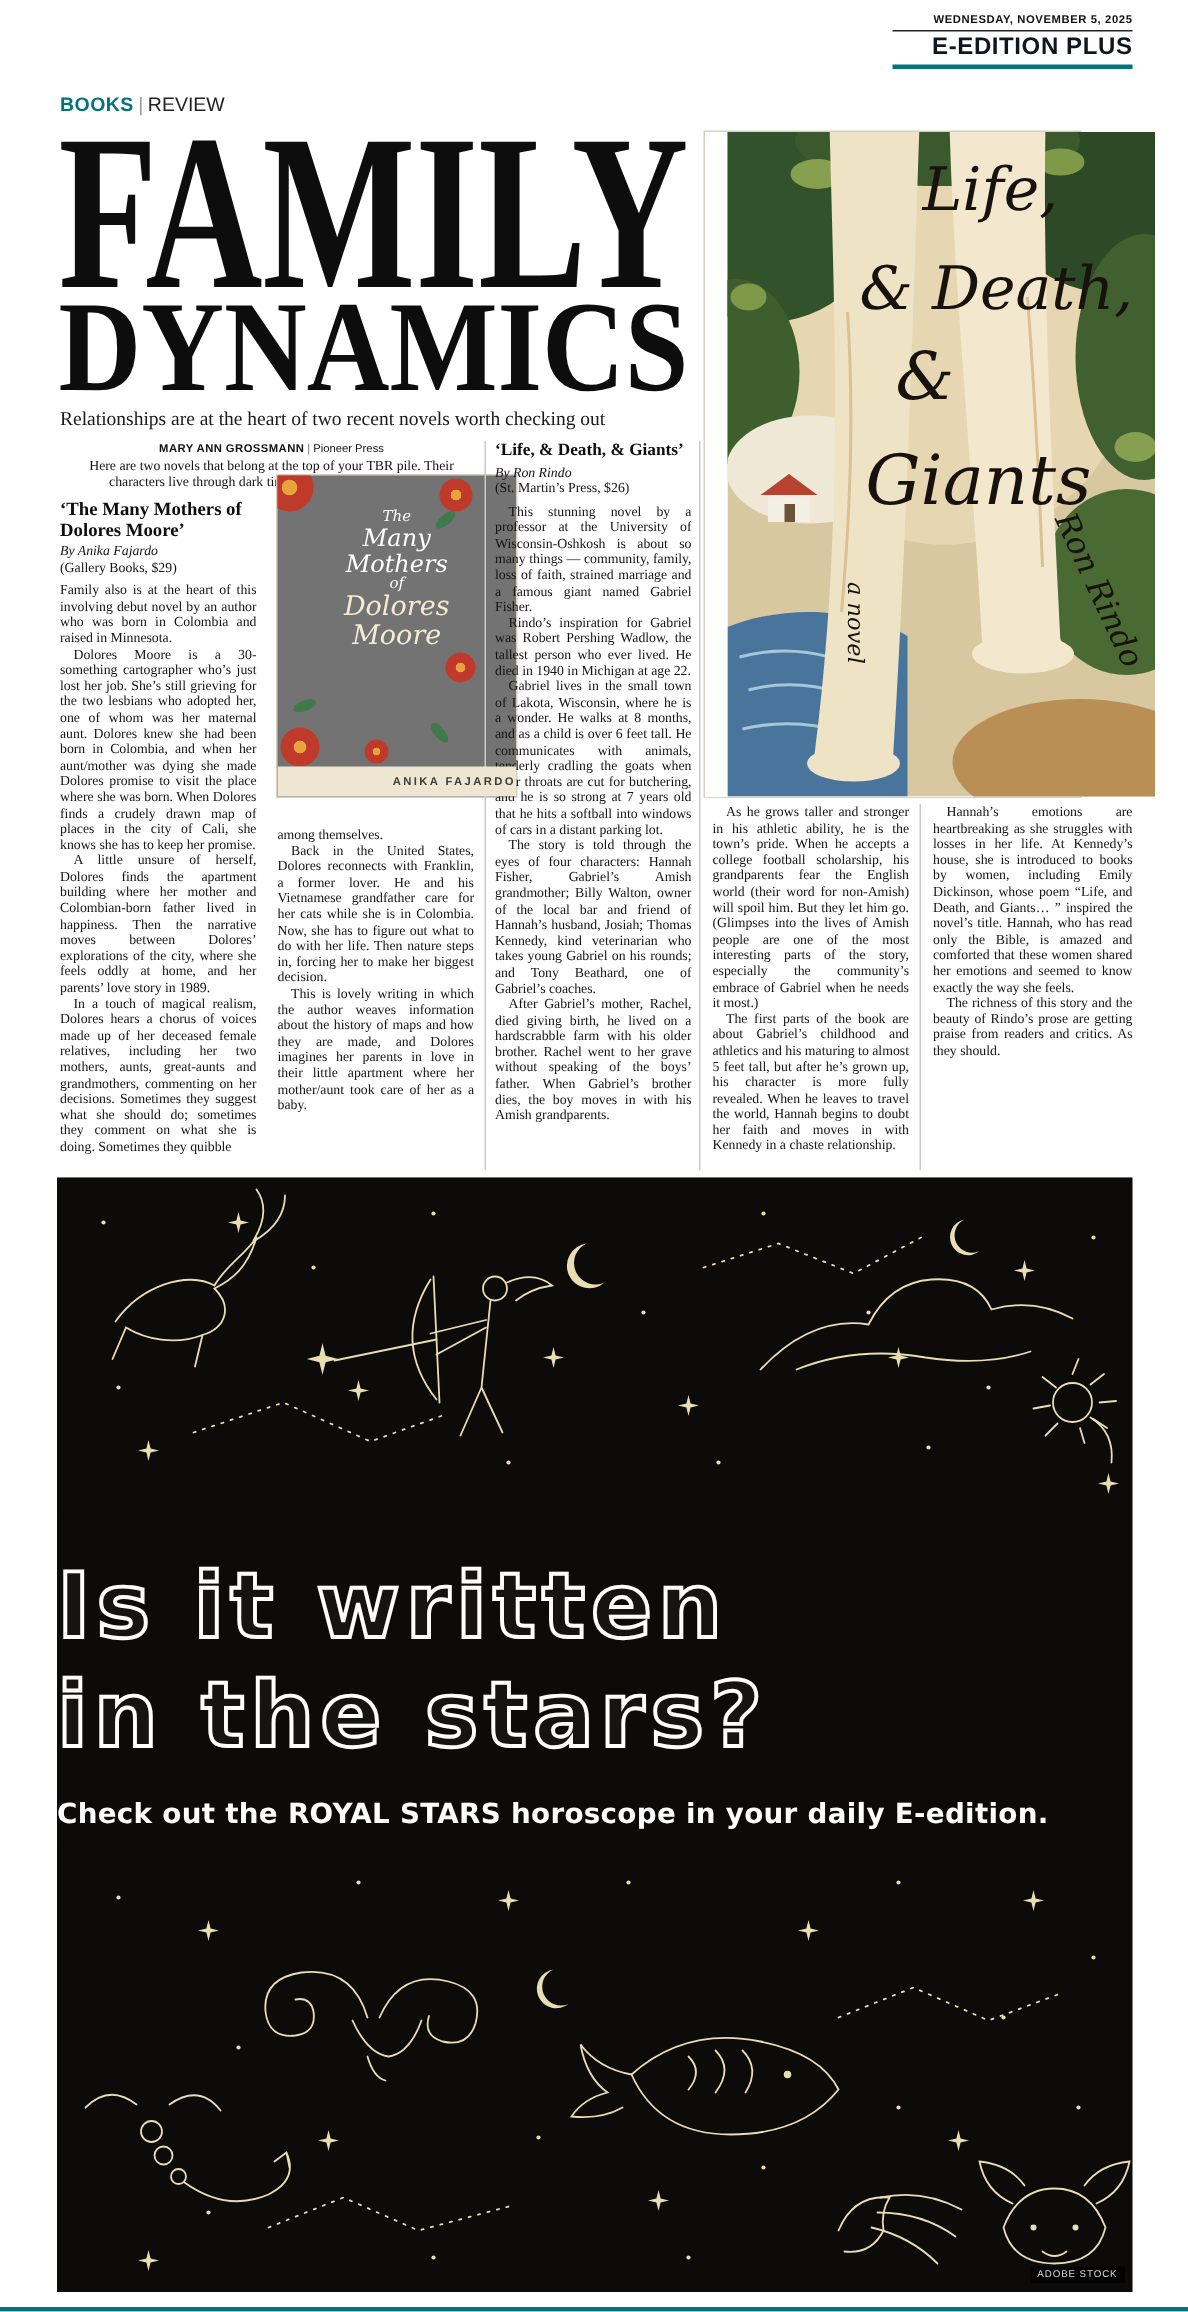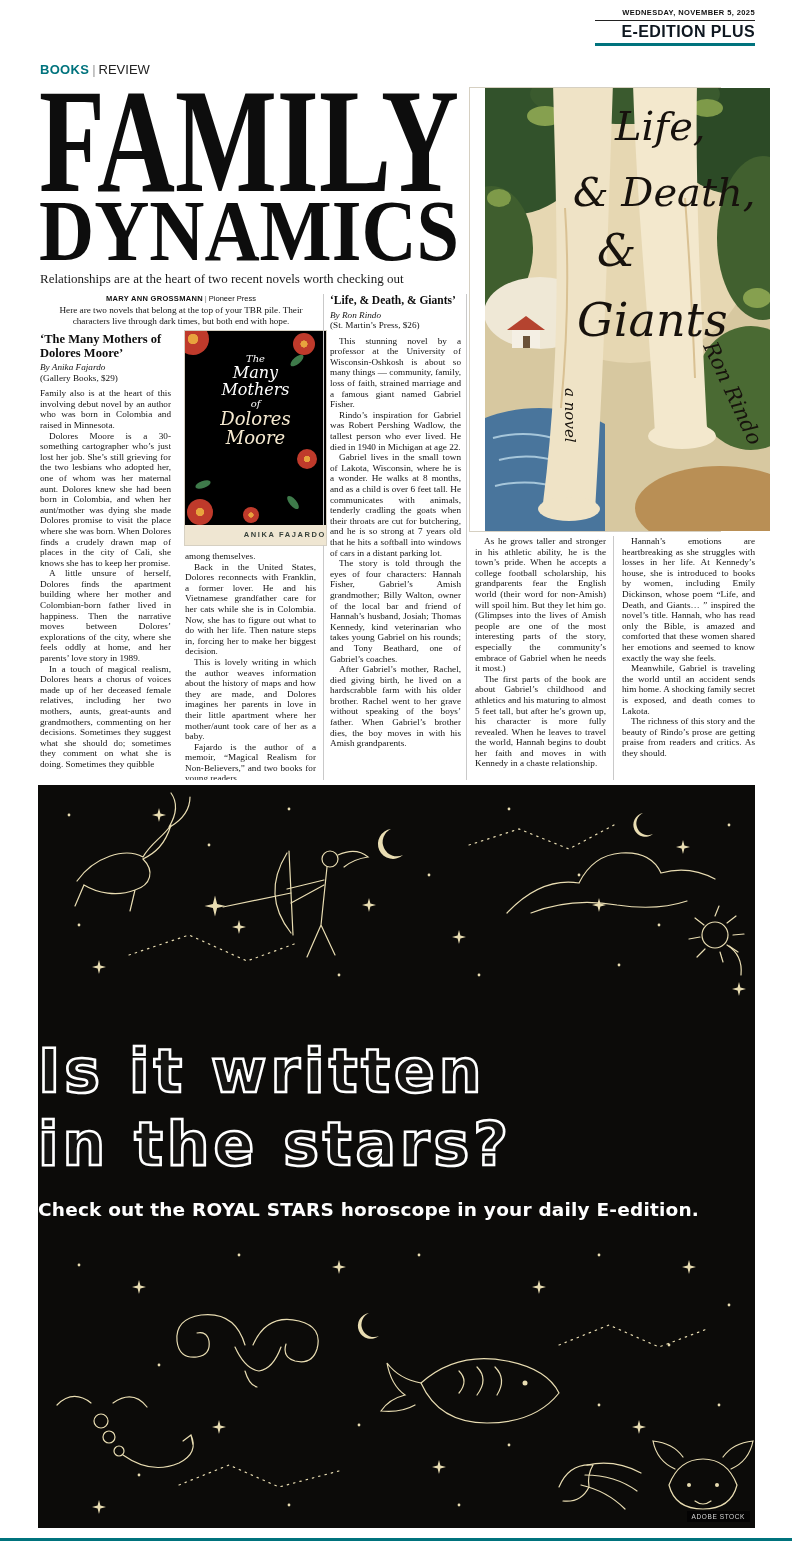--- a/index.html
+++ b/index.html
@@ -59,7 +59,7 @@
   #vr3{left:613px;top:536px;height:244px;}
 
   
-  .cover1{position:absolute;left:185px;top:331px;width:141px;height:214px;background:#000000;overflow:hidden;box-shadow:0 0 0 1px #d6d0c2;}
+  .cover1{position:absolute;left:185px;top:317px;width:159px;height:214px;background:#737373;overflow:hidden;box-shadow:0 0 0 1px #d6d0c2;}
   .cover1 .titles{position:relative;padding-top:22px;text-align:center;color:#fff;font-family:"DejaVu Serif",serif;font-style:italic;z-index:2;}
   .cover1 .t-sm{font-size:10px;line-height:11px;}
   .cover1 .t-md{font-size:16px;line-height:17px;}

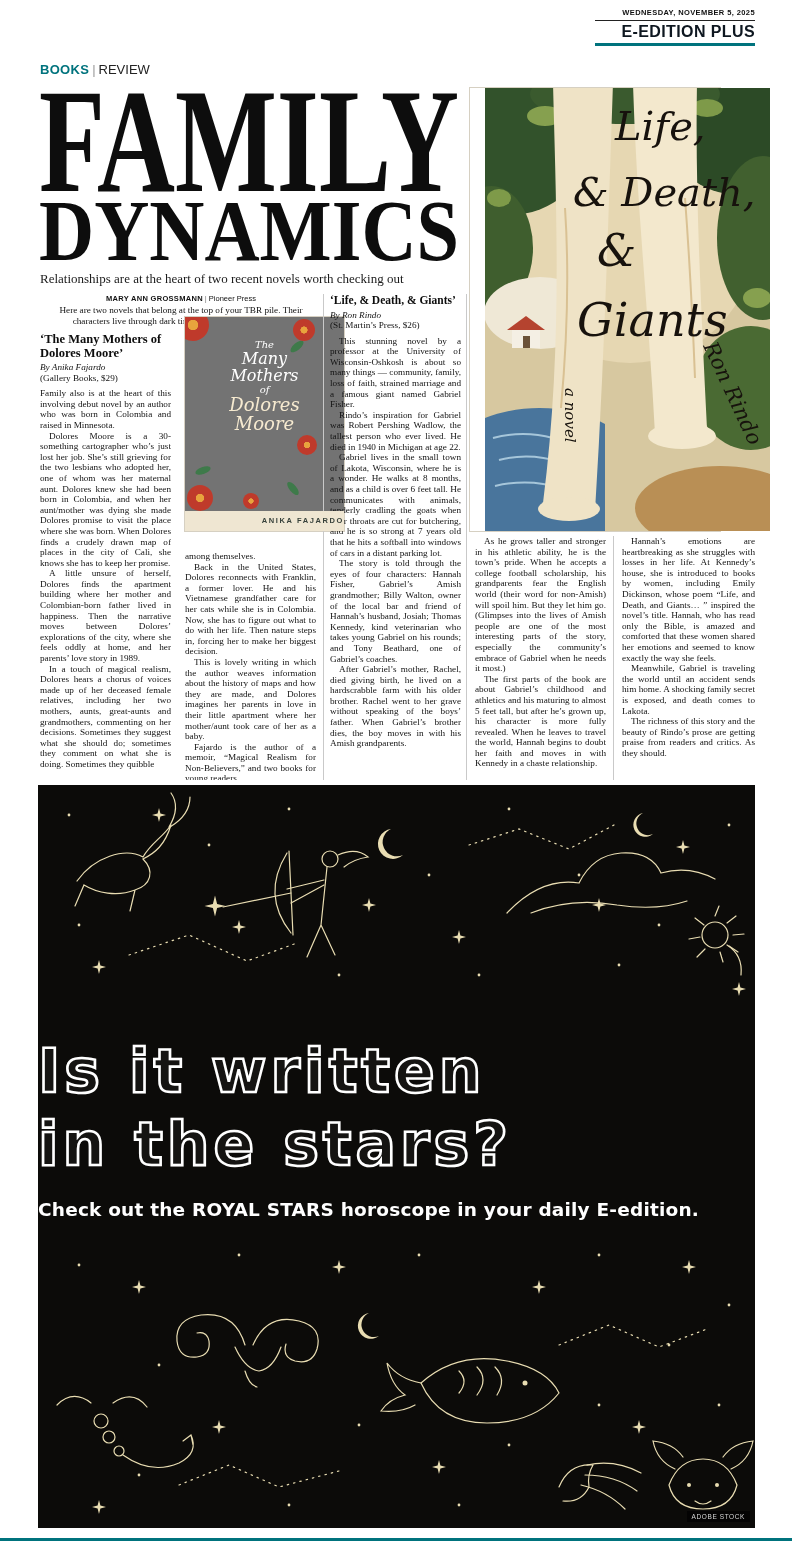--- a/index.html
+++ b/index.html
@@ -208,7 +208,6 @@
 
   <div class="body-col" id="col5">
     <p>Hannah’s emotions are heartbreaking as she struggles with losses in her life. At Kennedy’s house, she is introduced to books by women, including Emily Dickinson, whose poem “Life, and Death, and Giants… ” inspired the novel’s title. Hannah, who has read only the Bible, is amazed and comforted that these women shared her emotions and seemed to know exactly the way she feels.</p>
-    <p>Meanwhile, Gabriel is traveling the world until an accident sends him home. A shocking family secret is exposed, and death comes to Lakota.</p>
     <p>The richness of this story and the beauty of Rindo’s prose are getting praise from readers and critics. As they should.</p>
   </div>
 

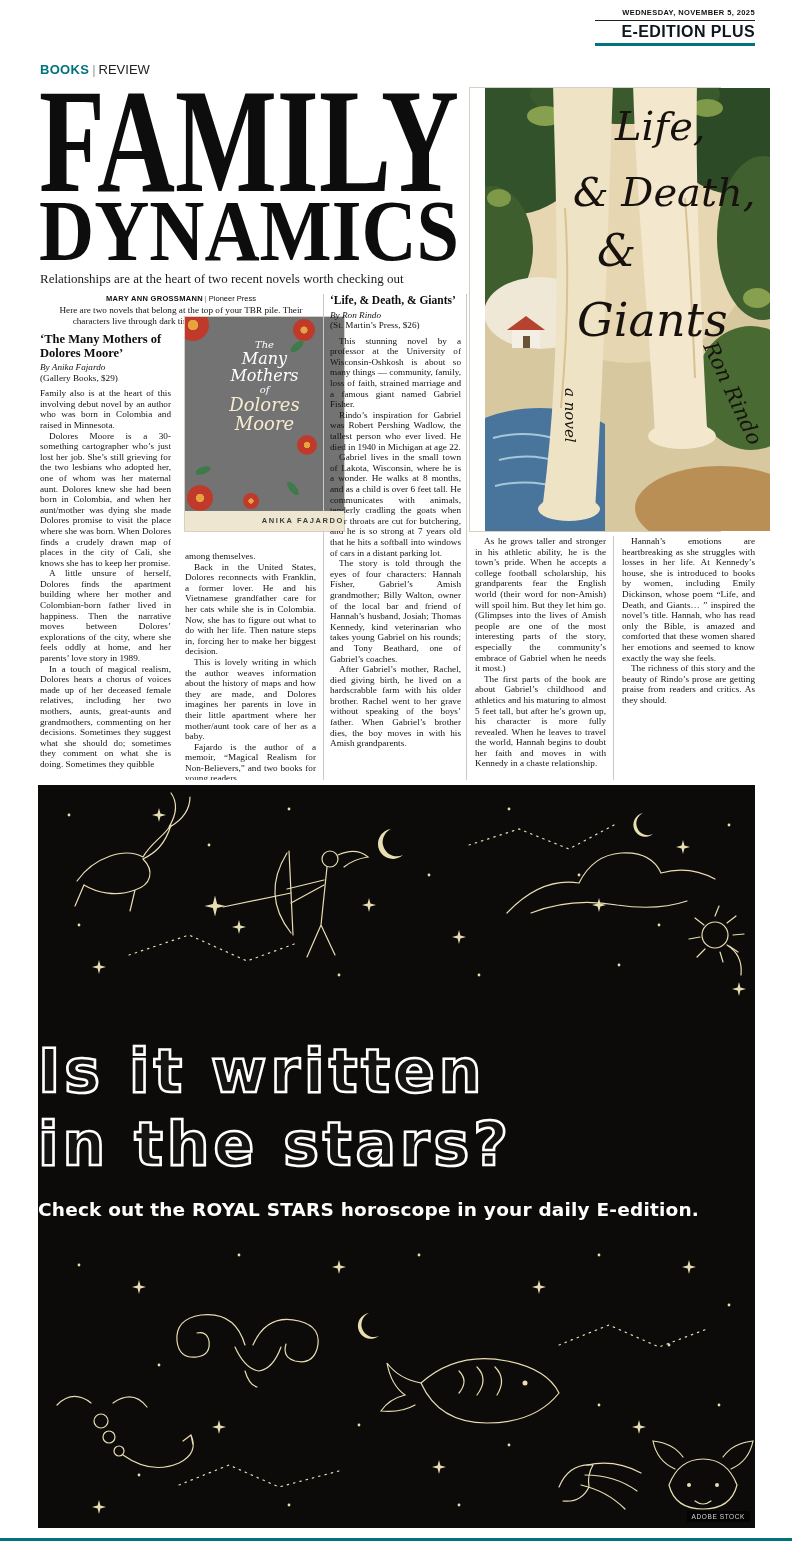--- a/index.html
+++ b/index.html
@@ -150,7 +150,6 @@
     <p class="no-indent">among themselves.</p>
     <p>Back in the United States, Dolores reconnects with Franklin, a former lover. He and his Vietnamese grandfather care for her cats while she is in Colombia. Now, she has to figure out what to do with her life. Then nature steps in, forcing her to make her biggest decision.</p>
     <p>This is lovely writing in which the author weaves information about the history of maps and how they are made, and Dolores imagines her parents in love in their little apartment where her mother/aunt took care of her as a baby.</p>
-    <p>Fajardo is the author of a memoir, “Magical Realism for Non-Believers,” and two books for young readers.</p>
   </div>
 
   <div class="body-col" id="col3">

